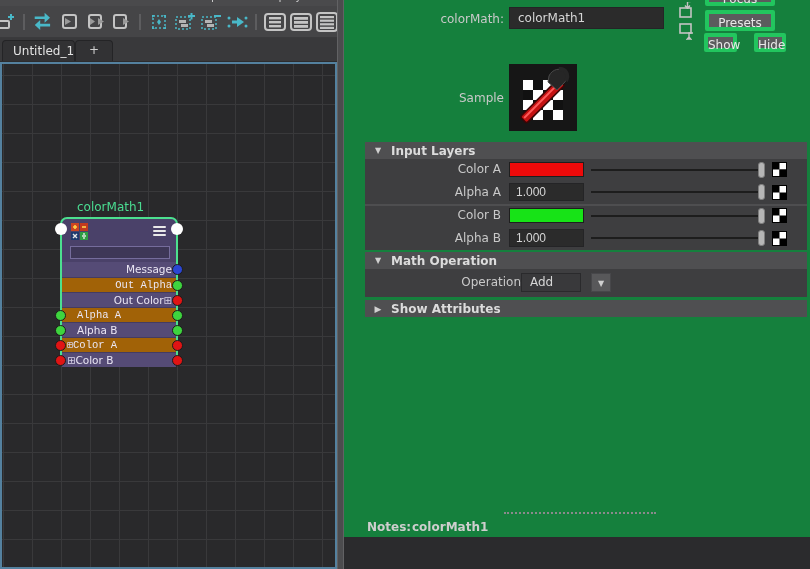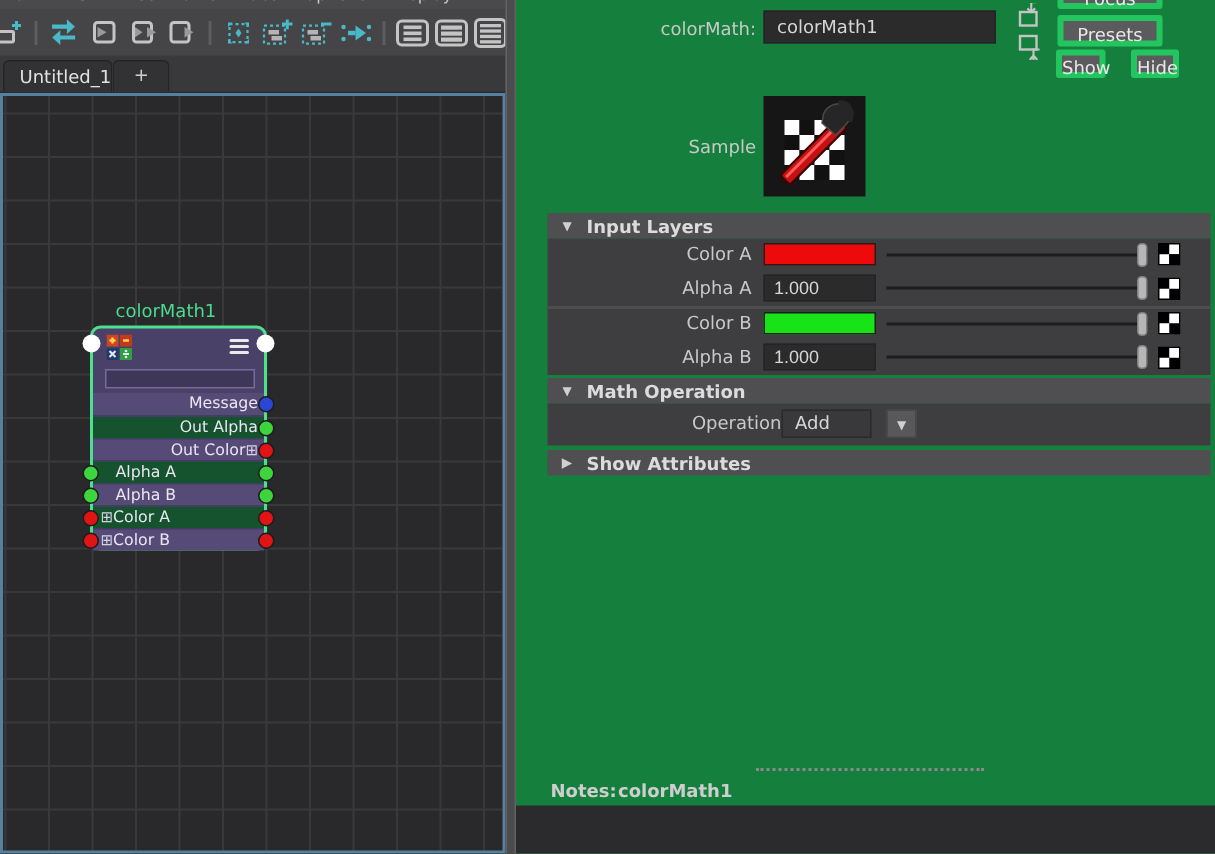--- a/index.html
+++ b/index.html
@@ -41,7 +41,7 @@
   .nrows { position:absolute; left:0; top:43px; width:100%; }
   .nrow { position:relative; height:15px; font-size:10.5px; color:#eae6f4; line-height:15px;
     display:flex; align-items:center; border-top:1px solid #443c62; }
-  .nrow.light { background:#554b76; } .nrow.dark { background:#14532d; }
+  .nrow.light { background:#554b76; } .nrow.dark { background:#a16207;font-family:Liberation Mono, monospace; }
   .nrow.out { justify-content:flex-end; padding-right:4px; }
   .nrow.in  { justify-content:flex-start; padding-left:15px; }
   .pdot { position:absolute; width:11px; height:11px; border-radius:50%; top:2px; border:1px solid #1c1c1c; }

